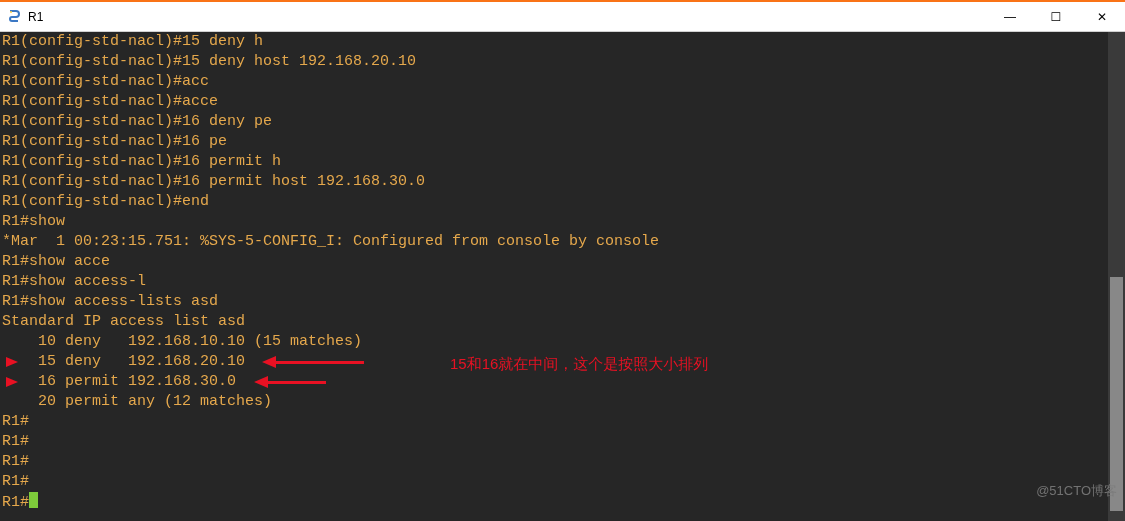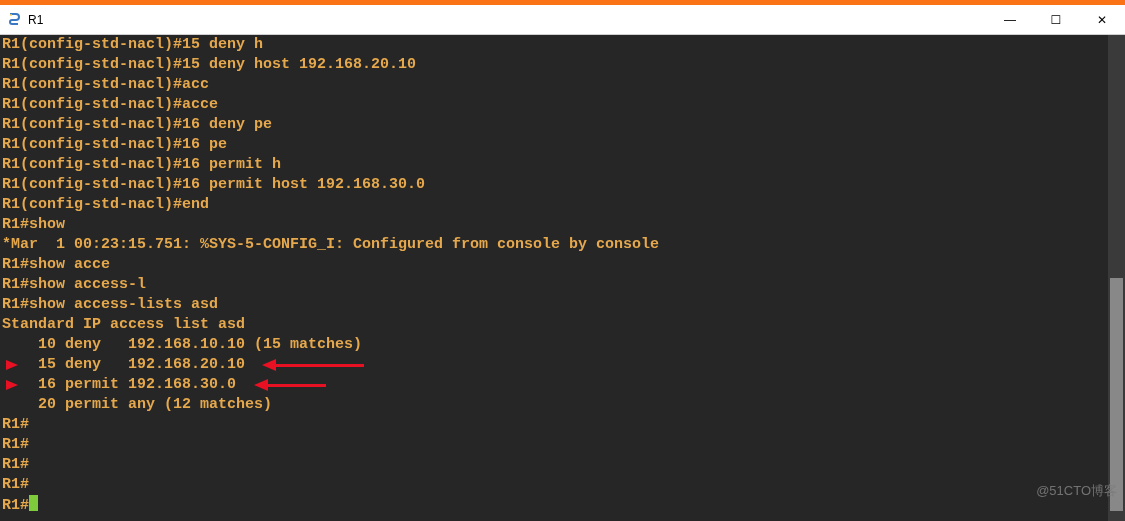--- a/index.html
+++ b/index.html
@@ -5,7 +5,7 @@
   * { margin: 0; padding: 0; box-sizing: border-box; }
   body { font-family: sans-serif; background: #fff; width: 1125px; height: 521px; overflow: hidden; }
 
-  .window { width: 1125px; height: 521px; display: flex; flex-direction: column; border-top: 5px solid #f97316; }
+  .window { width: 1125px; height: 521px; display: flex; flex-direction: column; border-top: 2px solid #f97316; }
 
   .titlebar { height: 30px; background: #fff; display: flex; align-items: center; padding: 0 0 0 6px; border-bottom: 1px solid #d0d0d0; }
   .titlebar .app-icon { width: 16px; height: 16px; margin-right: 6px; position: relative; display:inline-block;}

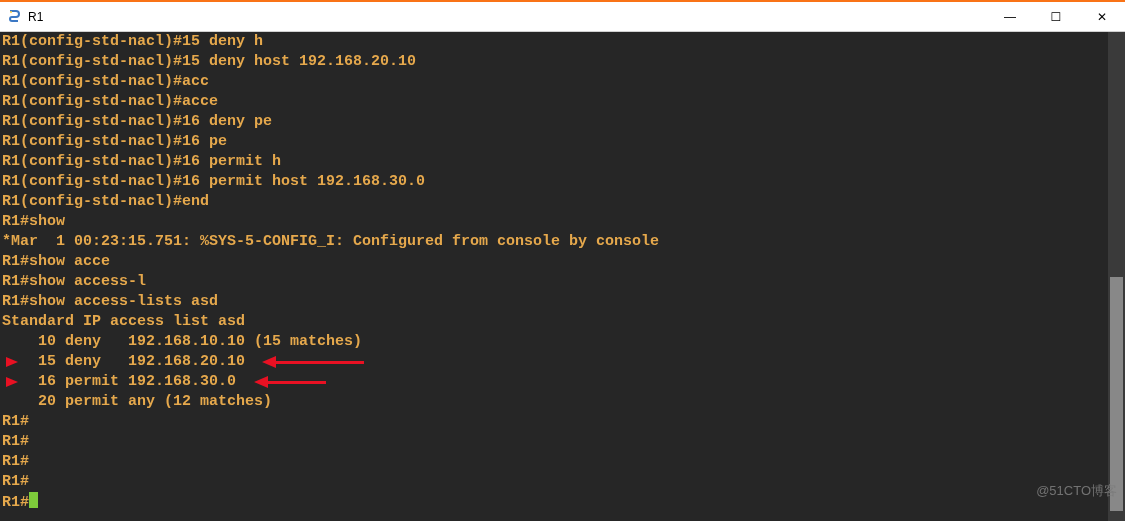--- a/index.html
+++ b/index.html
@@ -14,7 +14,7 @@
   .titlebar .win-btn { width: 46px; height: 30px; display: flex; align-items: center; justify-content: center; font-size: 12px; color: #000; }
 
   .terminal { flex: 1; background: #262626; position: relative; font-family: Consolas, "Courier New", monospace; font-size: 15px; line-height: 20px; color: #e5a84c; overflow: hidden; }
-  .terminal-inner { padding: 0 0 0 2px; white-space: pre; position: relative; font-weight: bold; }
+  .terminal-inner { padding: 0 0 0 2px; white-space: pre; position: relative; }
   .t-line { display:block; }
 
   .cursor { display:inline-block; width:9px; height:16px; background:#7ecb3b; vertical-align: -2px; }

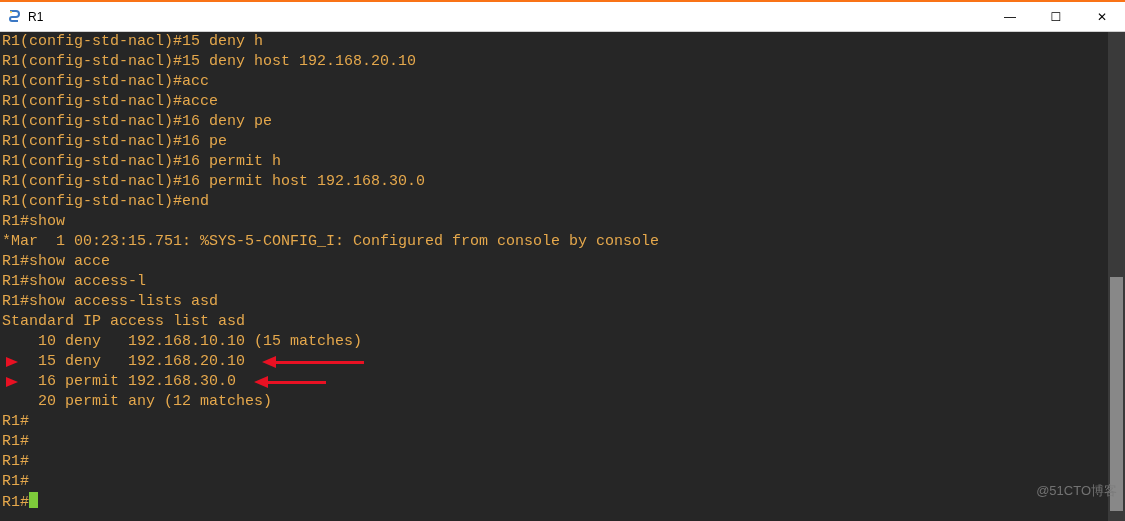--- a/index.html
+++ b/index.html
@@ -66,6 +66,7 @@
       <div class="head"></div>
         <div class="shaft" style="width: 60px;"></div>
     </div>
+    <div class="annot-text" id="annot" style="left: 450px; top: 322px;">15和16就在中间，这个是按照大小排列</div>
 
     <div class="scrollbar">
       <div class="thumb" id="sb-thumb" style="top: 50%; height: 48%;"></div>

